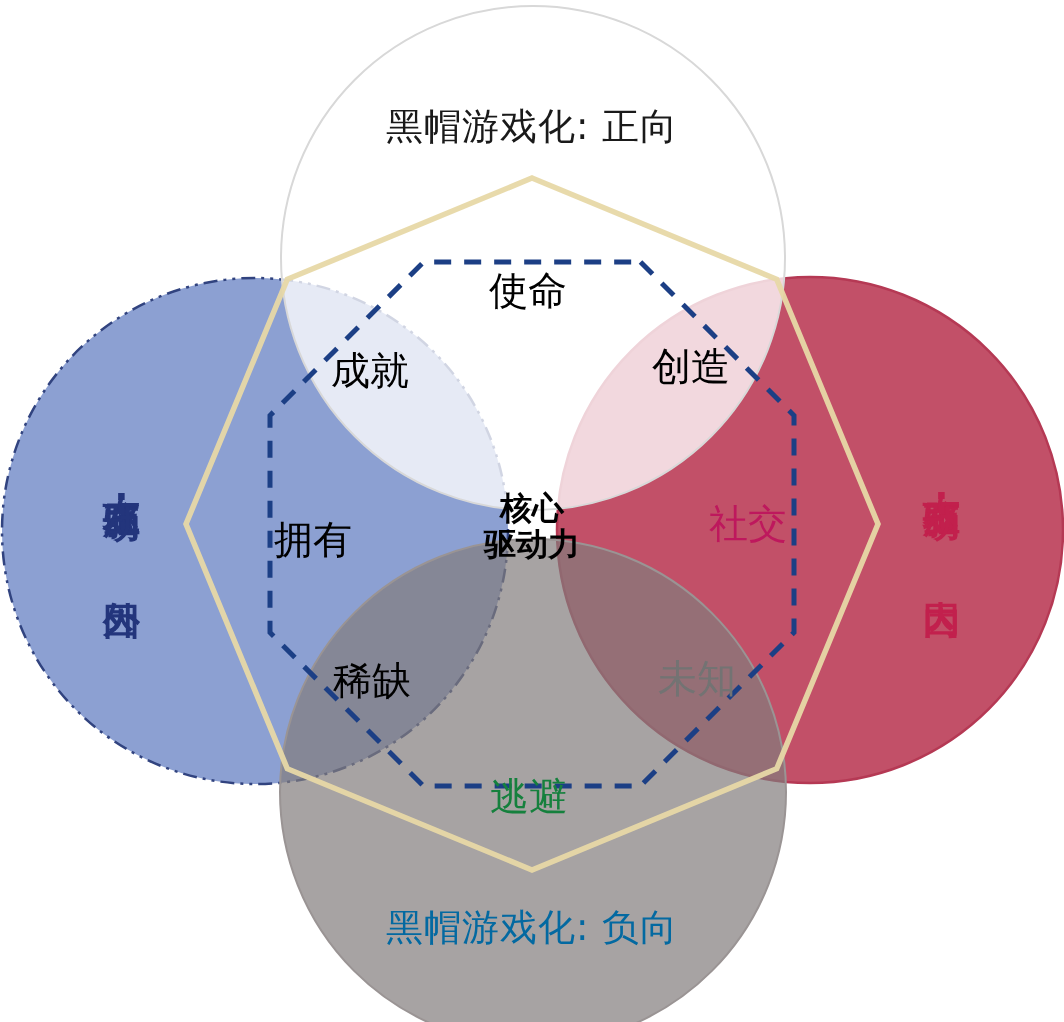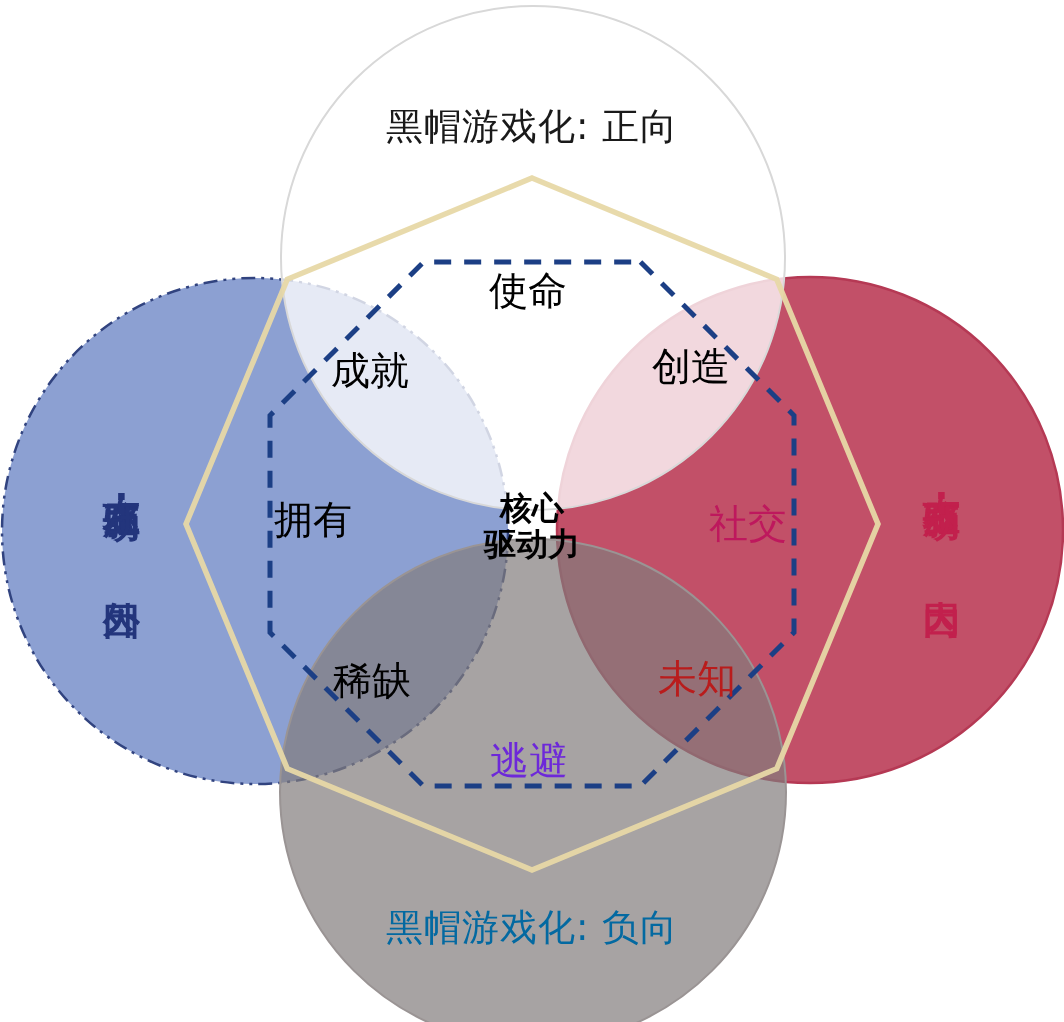--- a/index.html
+++ b/index.html
@@ -55,7 +55,7 @@
   .drive-mission          { left: 528px; top: 291px; }
   .drive-accomplishment   { left: 370px; top: 371px; }
   .drive-creativity       { left: 691px; top: 367px; }
-  .drive-ownership        { left: 313px; top: 520px; }
+  .drive-ownership        { left: 313px; top: 540px; }
   .drive-social           { left: 748px; top: 524px; }
   .drive-scarcity         { left: 372px; top: 681px; }
   .drive-unpredictability { left: 697px; top: 679px; }

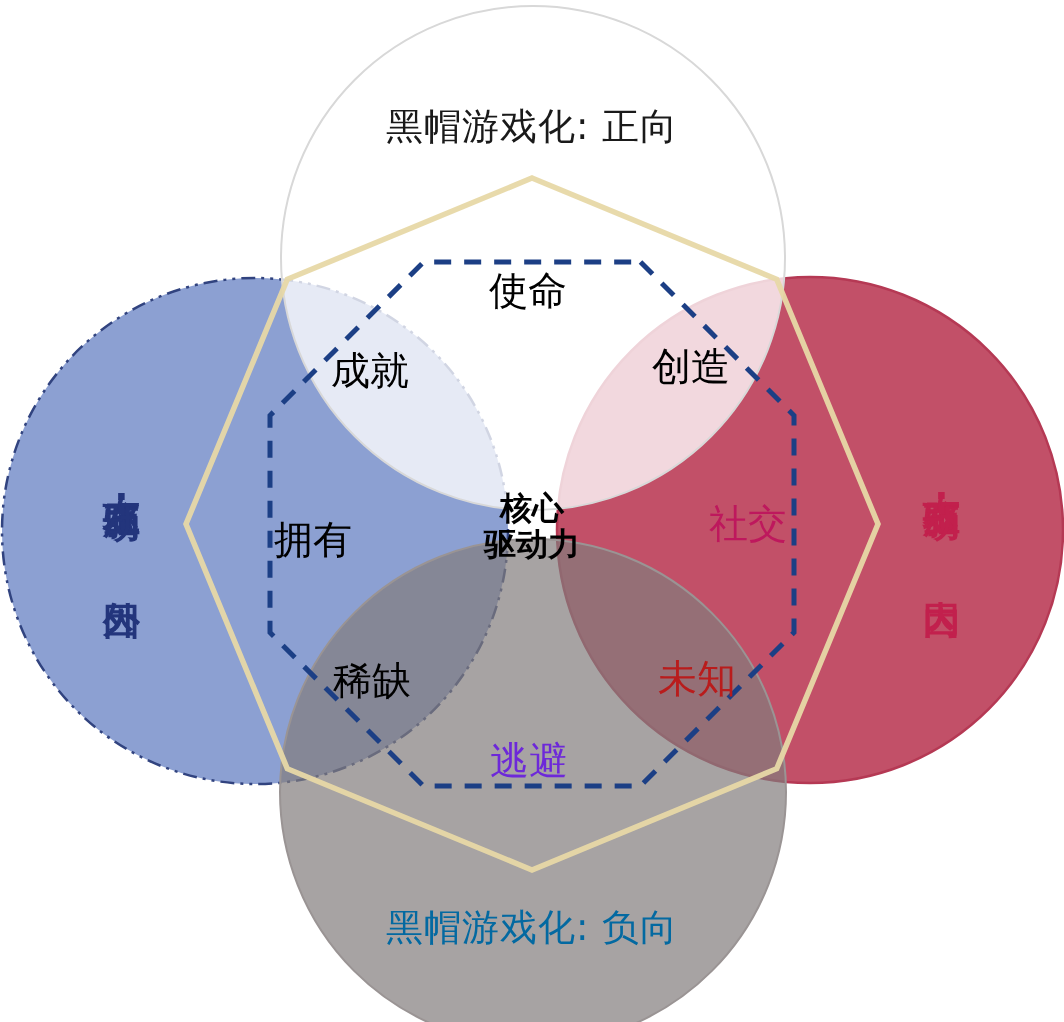--- a/index.html
+++ b/index.html
@@ -106,7 +106,7 @@
 
   <div class="lbl drive drive-scarcity" style="color: rgb(0, 0, 0);">稀缺</div>
 
-  <div class="lbl drive drive-unpredictability" style="color: #b91c1c;">未知</div>
+  <div class="lbl drive drive-unpredictability" style="color: #737373;">未知</div>
 
   <div class="lbl drive drive-avoidance" style="color: #6d28d9;">逃避</div>
 

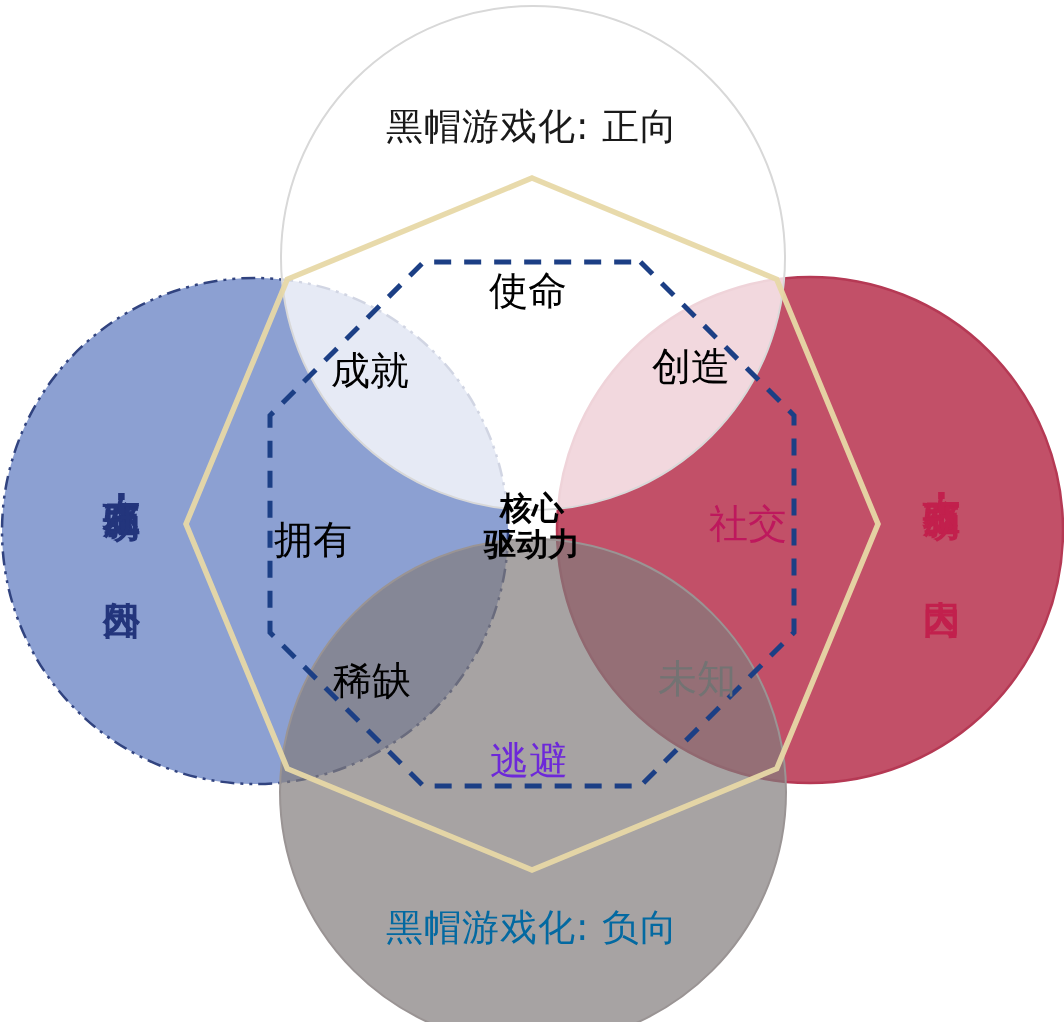--- a/index.html
+++ b/index.html
@@ -108,7 +108,7 @@
 
   <div class="lbl drive drive-unpredictability" style="color: #737373;">未知</div>
 
-  <div class="lbl drive drive-avoidance" style="color: #6d28d9;">逃避</div>
+  <div class="lbl drive drive-avoidance" style="color: #15803d; margin-top: 36px;">逃避</div>
 
 </div>
 

